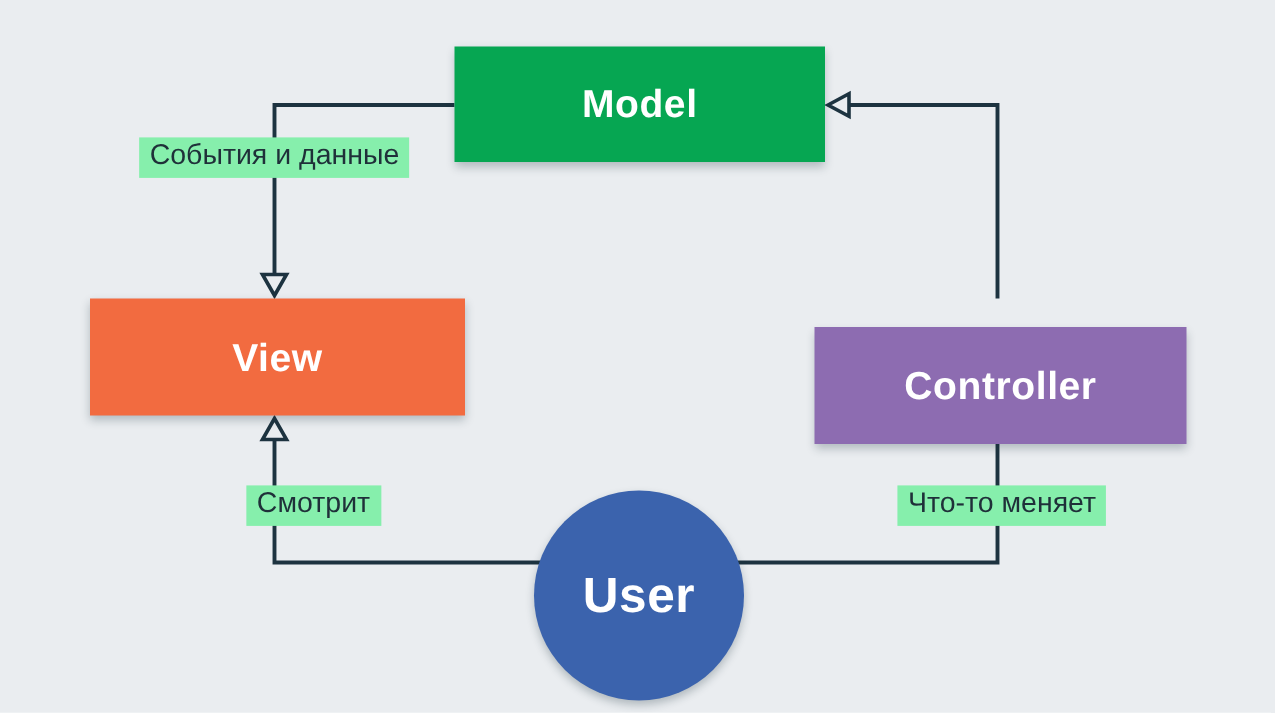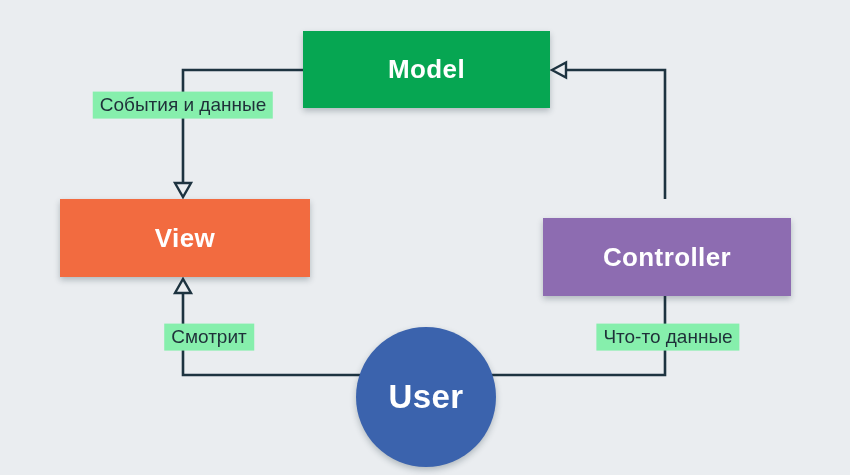--- a/index.html
+++ b/index.html
@@ -53,7 +53,7 @@
 
   <div class="edge-label lbl-model-view">События и данные</div>
   <div class="edge-label lbl-user-view">Смотрит</div>
-  <div class="edge-label lbl-user-controller">Что-то данные</div>
+  <div class="edge-label lbl-user-controller">Что-то меняет</div>
 
   <div class="node node-model" style="background-color: rgb(6, 166, 82);">Model</div>
   <div class="node node-view" style="background-color: rgb(242, 107, 64);">View</div>

